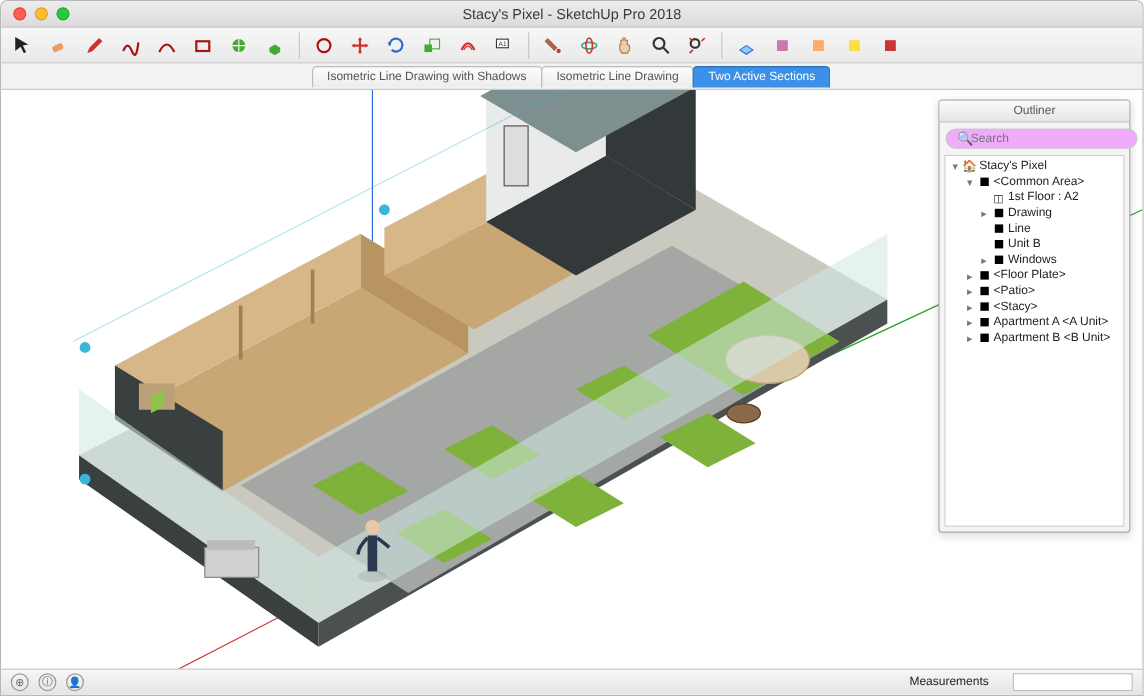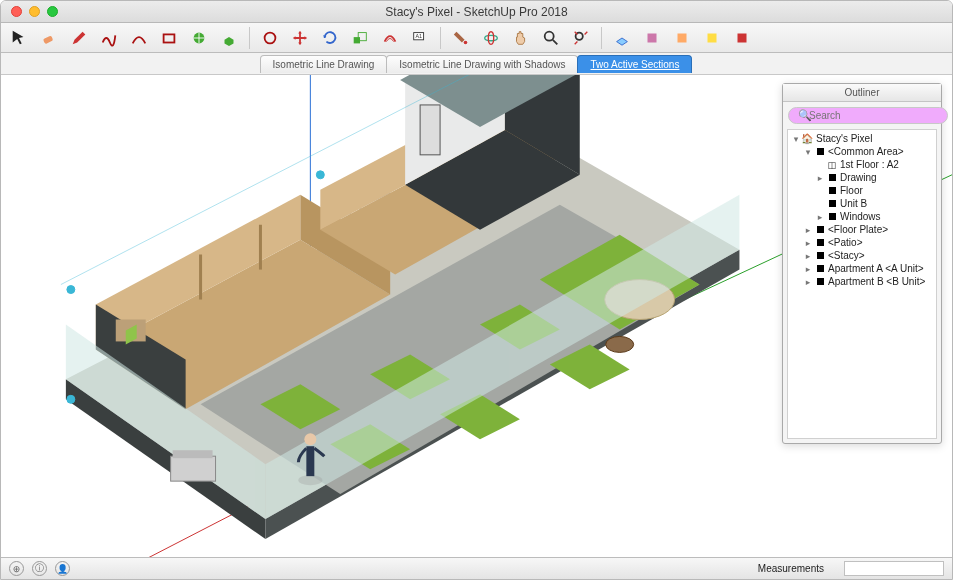--- a/index.html
+++ b/index.html
@@ -225,8 +225,8 @@
 </div>
 
 <div class="scenebar">
+  <div class="tab">Isometric Line Drawing with Shadows</div>
   <div class="tab">Isometric Line Drawing</div>
-  <div class="tab">Isometric Line Drawing with Shadows</div>
   <div class="tab active">Two Active Sections</div>
 </div>
 

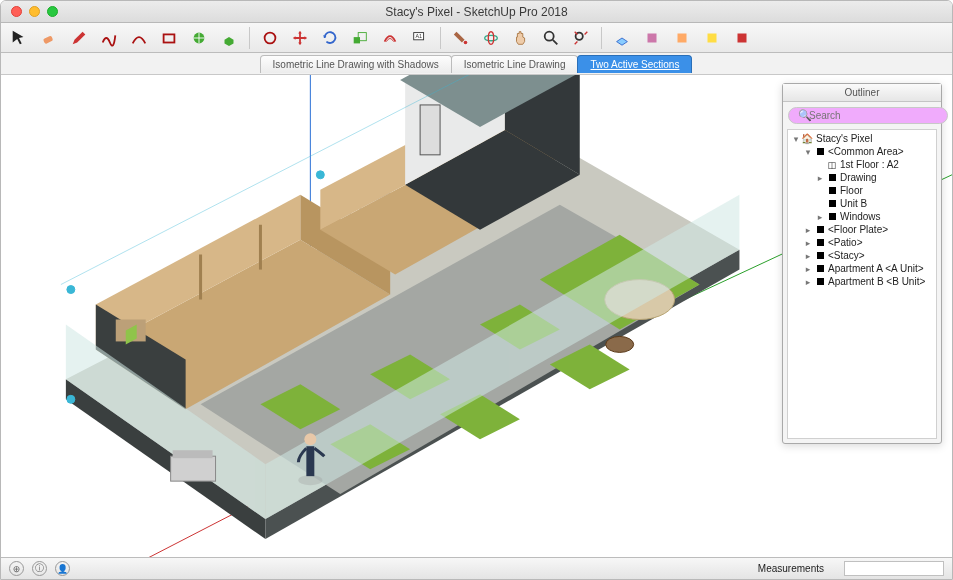--- a/index.html
+++ b/index.html
@@ -47,7 +47,7 @@
   border-radius:4px 4px 0 0; font-size:10px; color:#555;
   margin-left:-1px; cursor:pointer;
 }
-.tab.active { background:#3b90e8; color:#fff; border-color:#2a6fb8;text-decoration:underline; }
+.tab.active { background:#3b90e8; color:#fff; border-color:#2a6fb8; }
 
 .workspace { flex:1; position:relative; background:#fff; overflow:hidden; }
 .canvas { position:absolute; inset:0; }

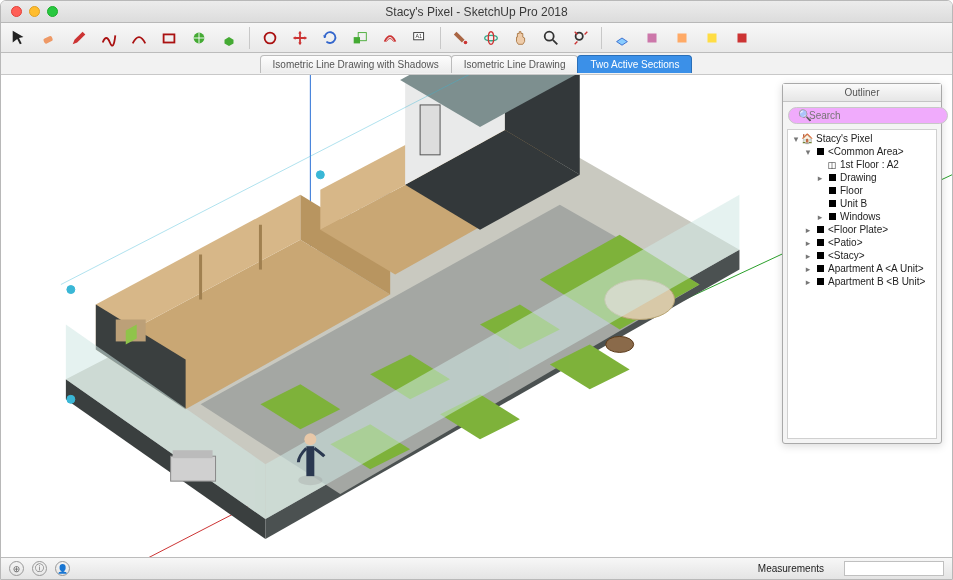--- a/index.html
+++ b/index.html
@@ -351,7 +351,7 @@
             <span class="ic">
               <span class="sq"></span>
             </span>
-            <span>Floor</span>
+            <span>Line</span>
           </div>
           <div class="node ind2">
             <span class="tw"></span>

